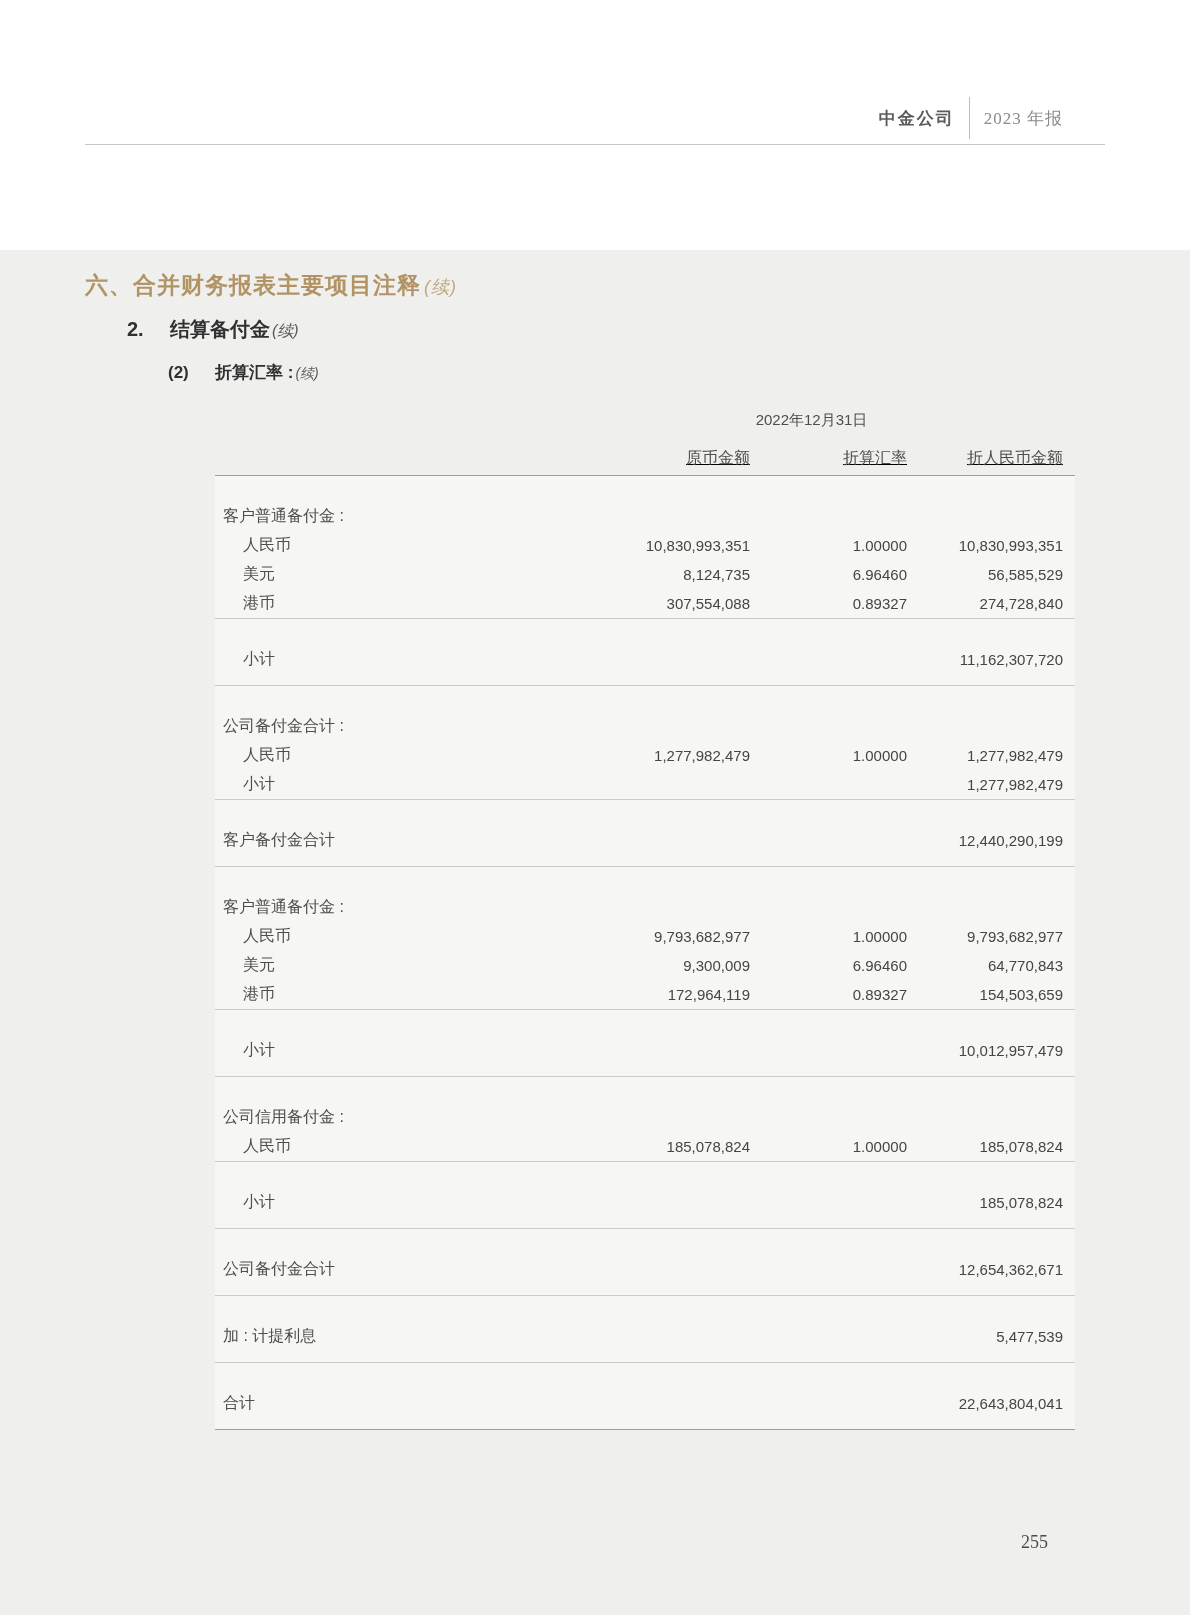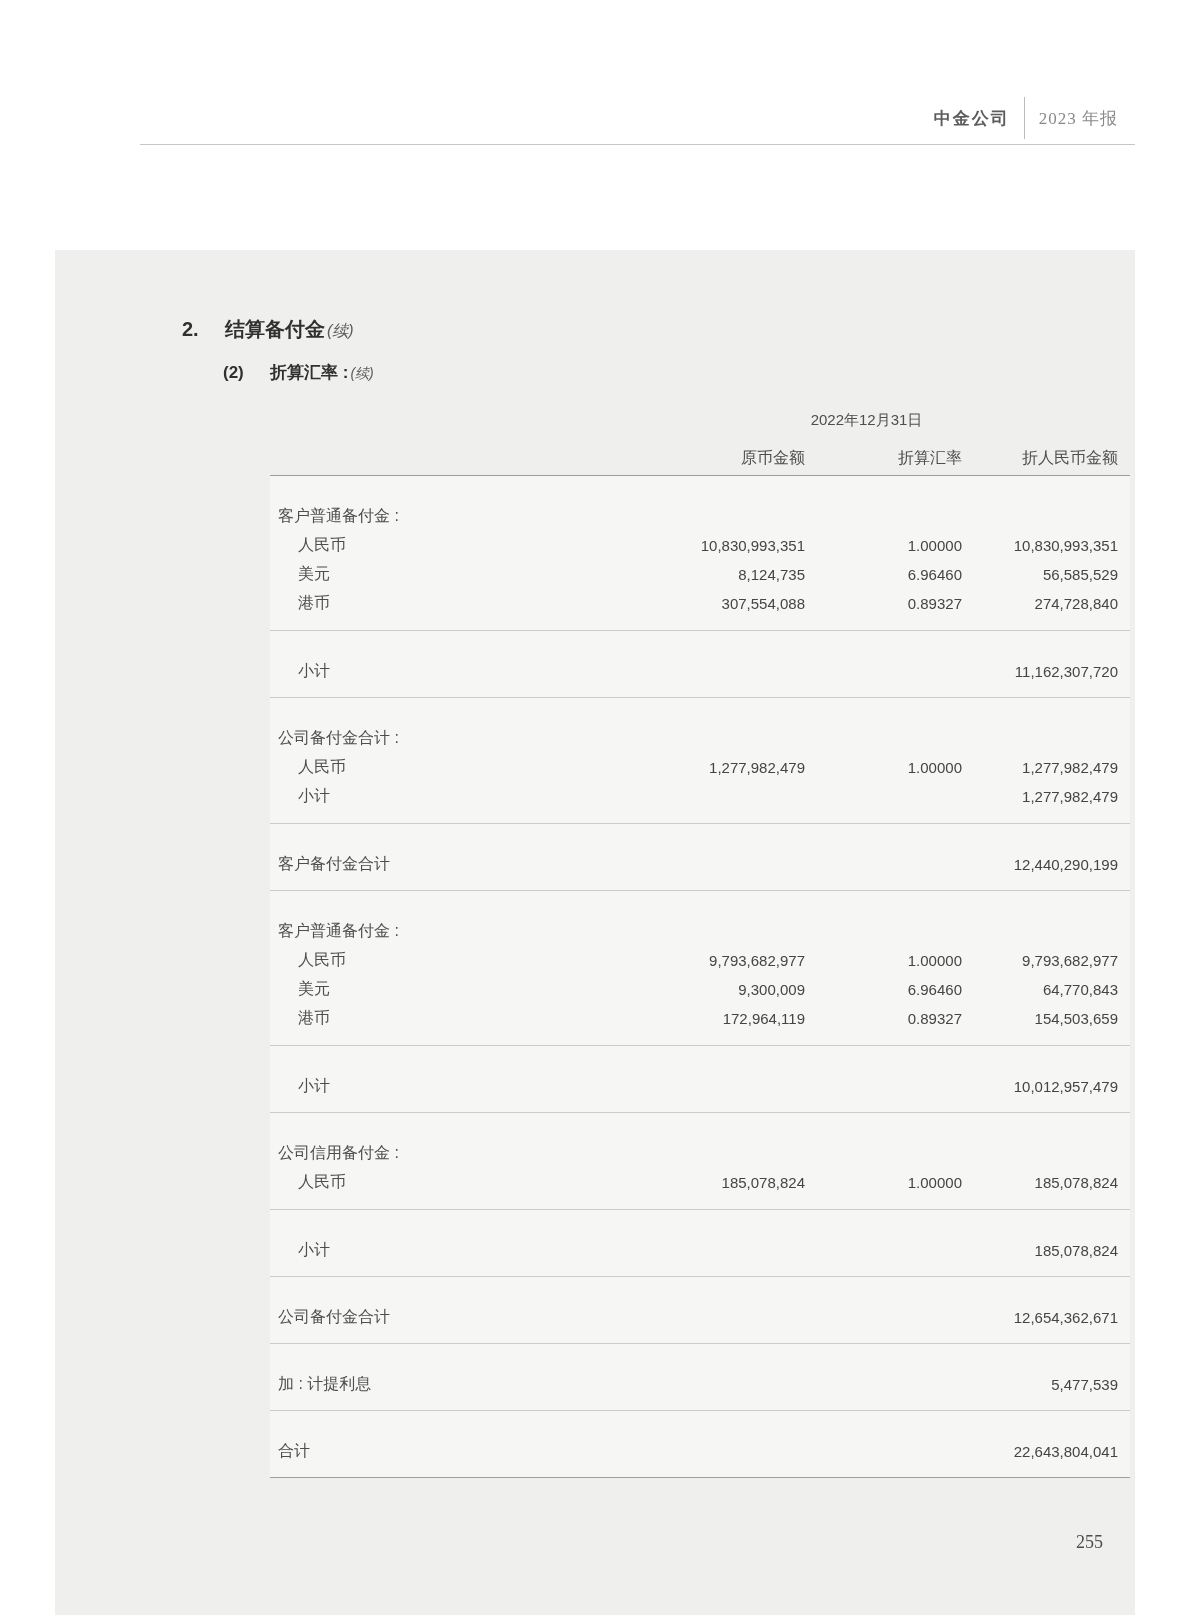--- a/index.html
+++ b/index.html
@@ -5,7 +5,7 @@
   * { margin:0; padding:0; box-sizing:border-box; }
   html,body { background:#ffffff; }
   body { font-family:"Liberation Sans","DejaVu Sans",sans-serif; }
-  .page { position:relative; width:1080px; height:1615px; background:#ffffff; overflow:hidden; margin:0 auto; }
+  .page { position:relative; width:1190px; height:1615px; background:#ffffff; overflow:hidden; margin:0 auto; }
 
   
   .top-header { position:absolute; left:85px; top:98px; width:1020px; height:47px;

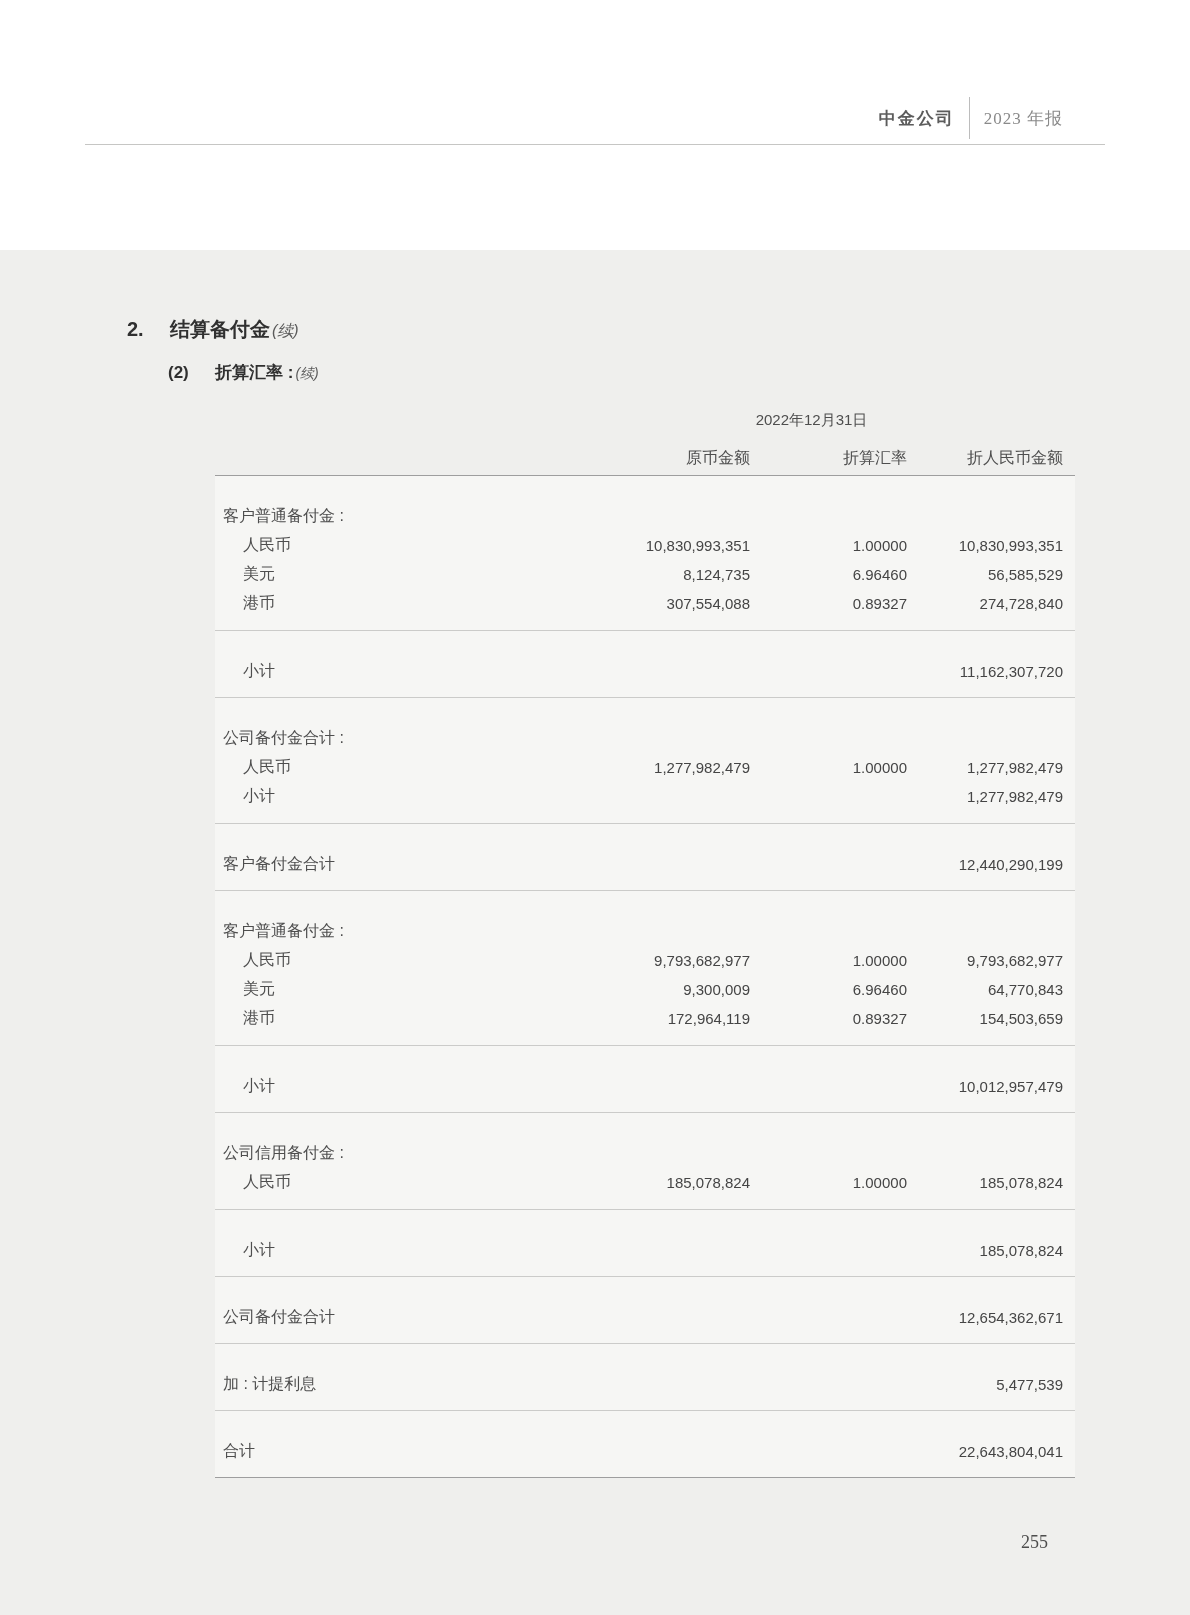--- a/index.html
+++ b/index.html
@@ -63,6 +63,9 @@
 
   <div class="gray-area">
 
+    <div class="h1">
+      <span>六、合并财务报表主要项目注释</span><span class="cont">(续)</span>
+    </div>
 
     <div class="h2">
       <span class="num">2.</span><span>结算备付金</span><span class="cont">(续)</span>

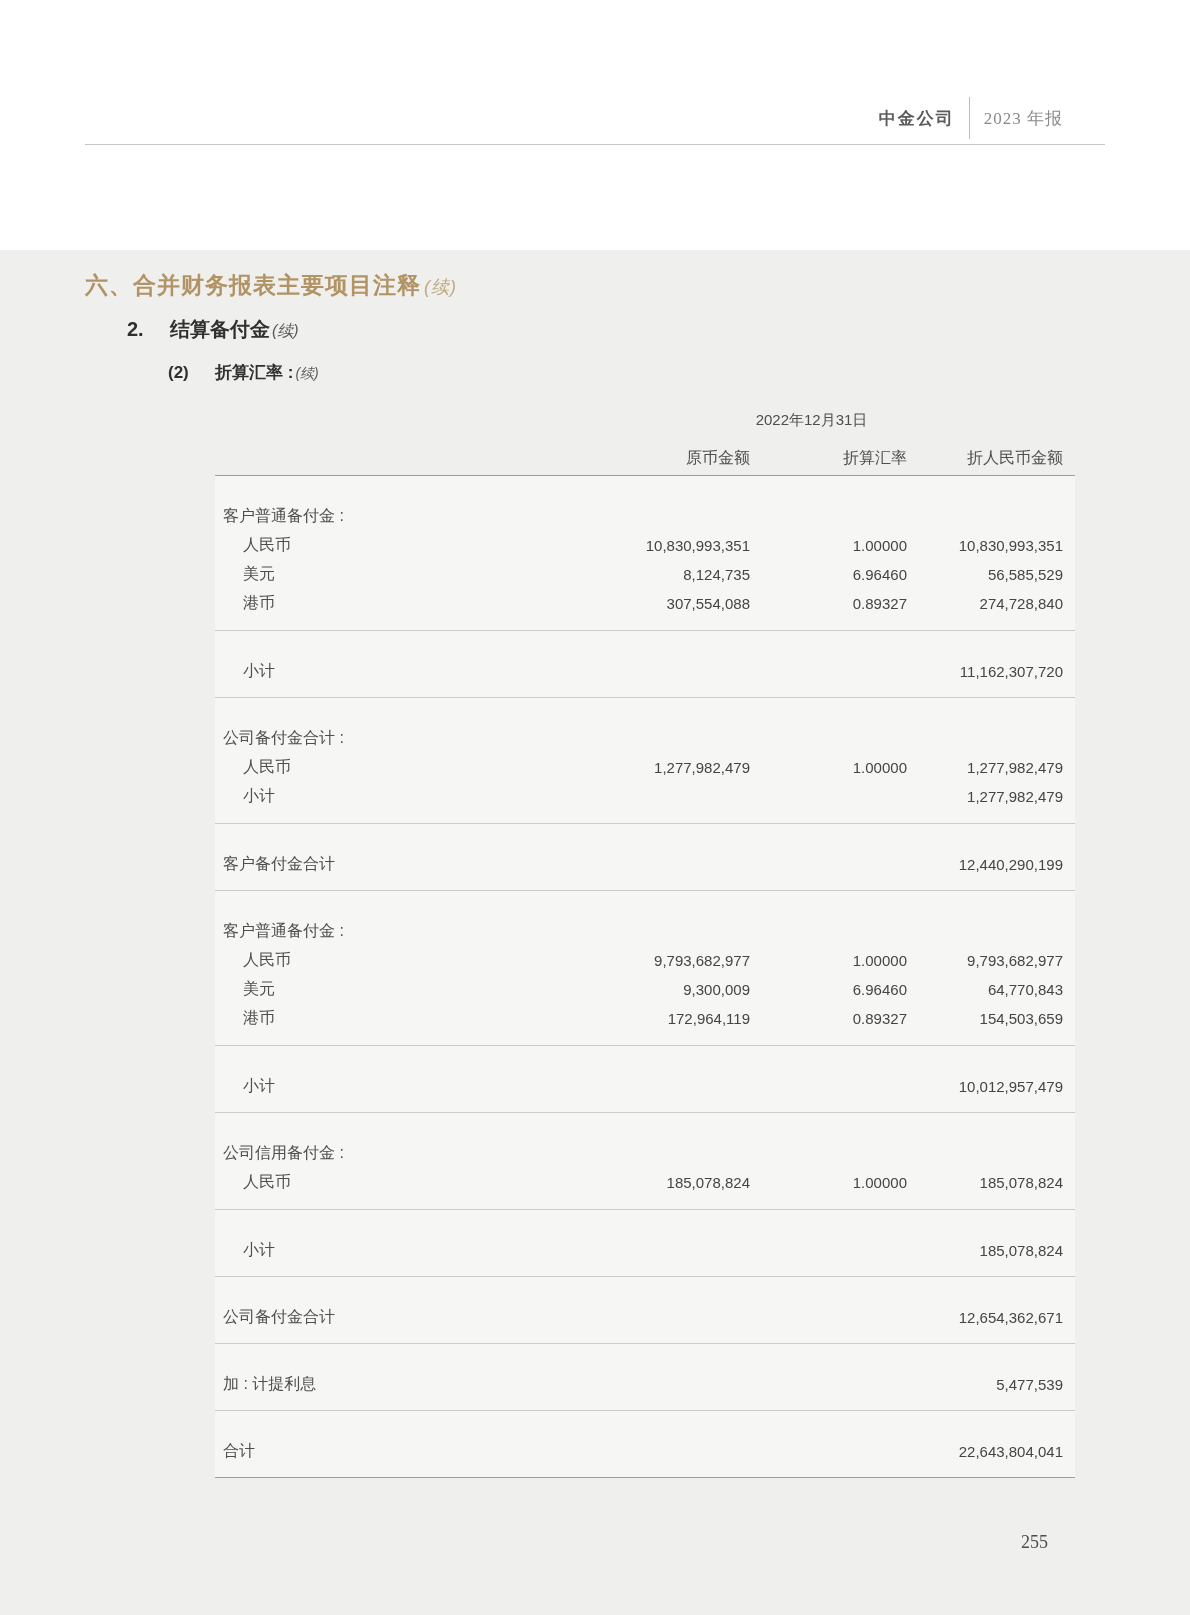--- a/index.html
+++ b/index.html
@@ -35,7 +35,7 @@
   .thead { padding:0 12px 0 8px; }
   .date-row { height:34px; display:flex; align-items:center; }
   .date-span { margin-left:347px; width:483px; text-align:center; font-size:15px; color:#4e4e4e; }
-  .cols-row { height:38px; padding-bottom:6px; align-items:end; }
+  .cols-row { height:38px; padding-bottom:6px; align-items:end;text-decoration:underline; }
   .col-h { text-align:right; font-size:16px; color:#4e4e4e; align-self:end; }
 
   .tbody { background:#f6f6f4; border-top:1px solid #9e9e9e; border-bottom:1px solid #9e9e9e; }

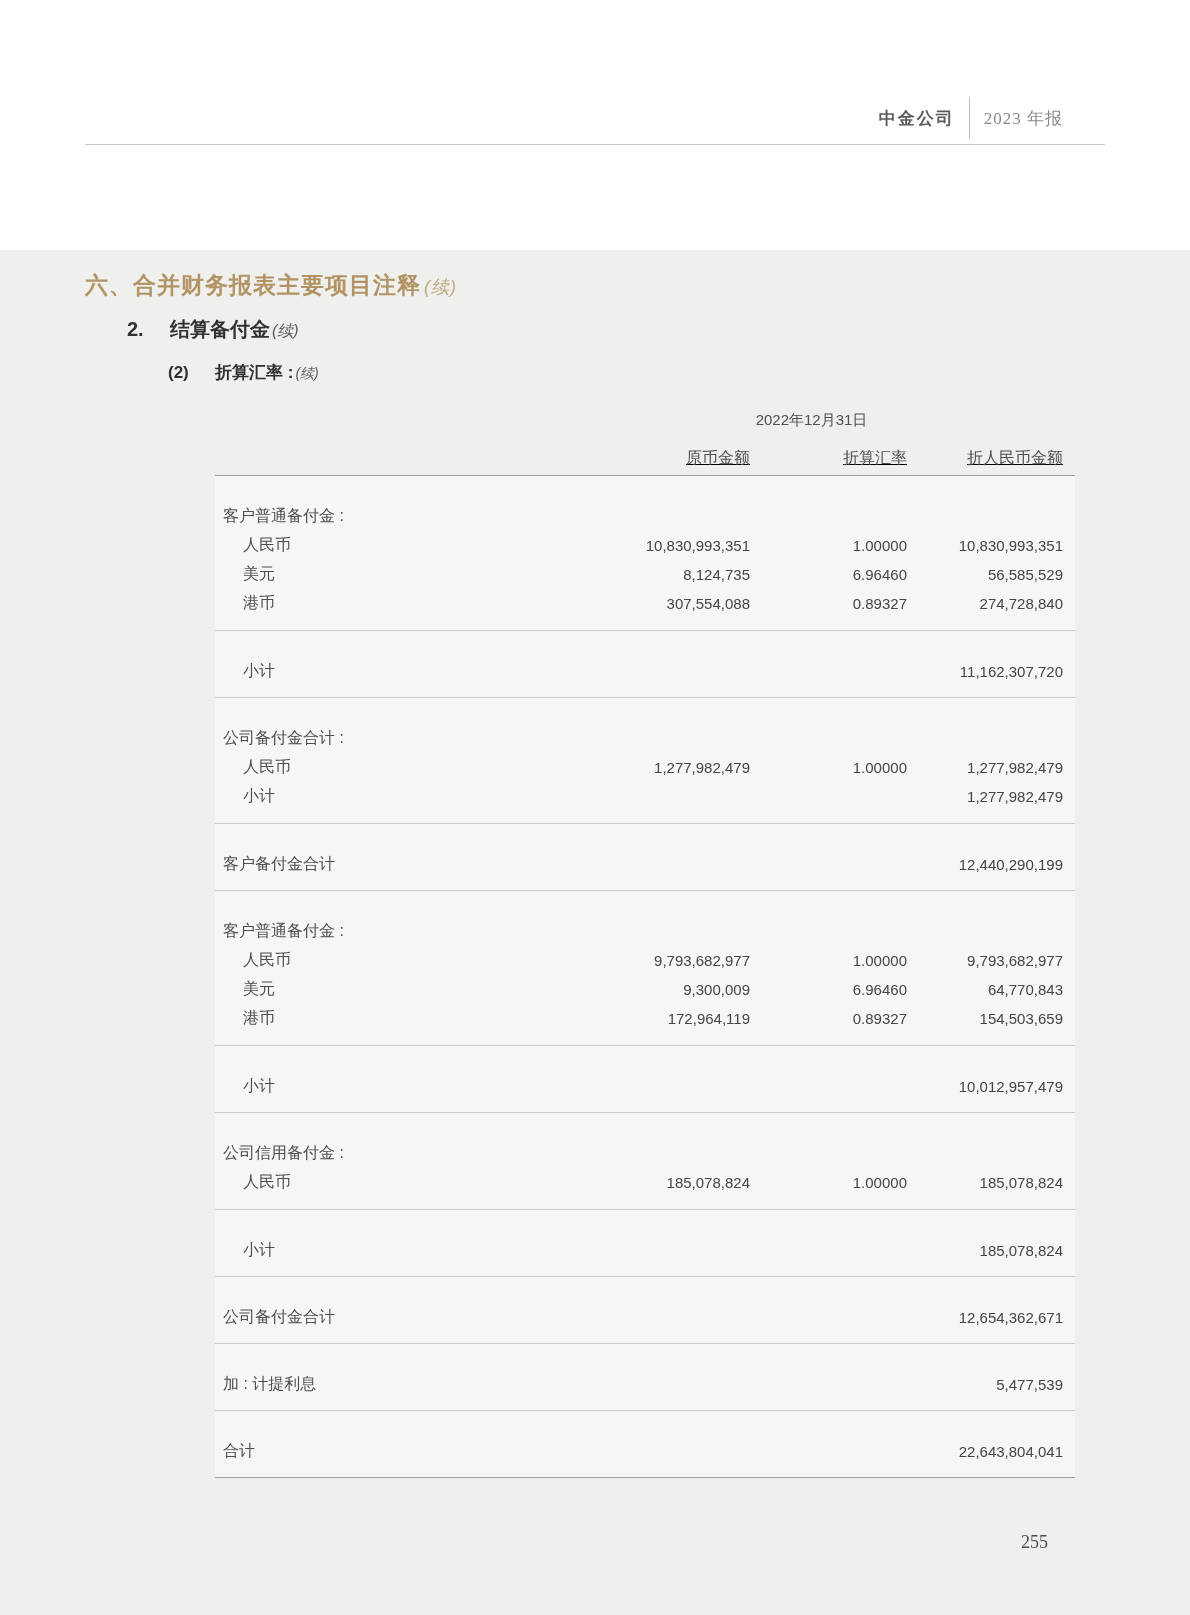--- a/index.html
+++ b/index.html
@@ -39,7 +39,7 @@
   .col-h { text-align:right; font-size:16px; color:#4e4e4e; align-self:end; }
 
   .tbody { background:#f6f6f4; border-top:1px solid #9e9e9e; border-bottom:1px solid #9e9e9e; }
-  .tsec { border-bottom:1px solid #cbcbc9; padding:26px 12px 12px 8px; }
+  .tsec { border-bottom:1px solid #cbcbc9; padding:26px 12px 0 8px; }
   .tsec.single { padding-top:26px; padding-bottom:11px; }
   .tsec:last-child { border-bottom:none; }
   .trow { height:29px; }

